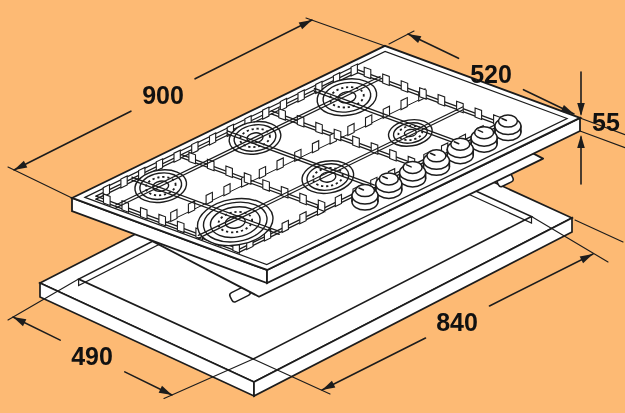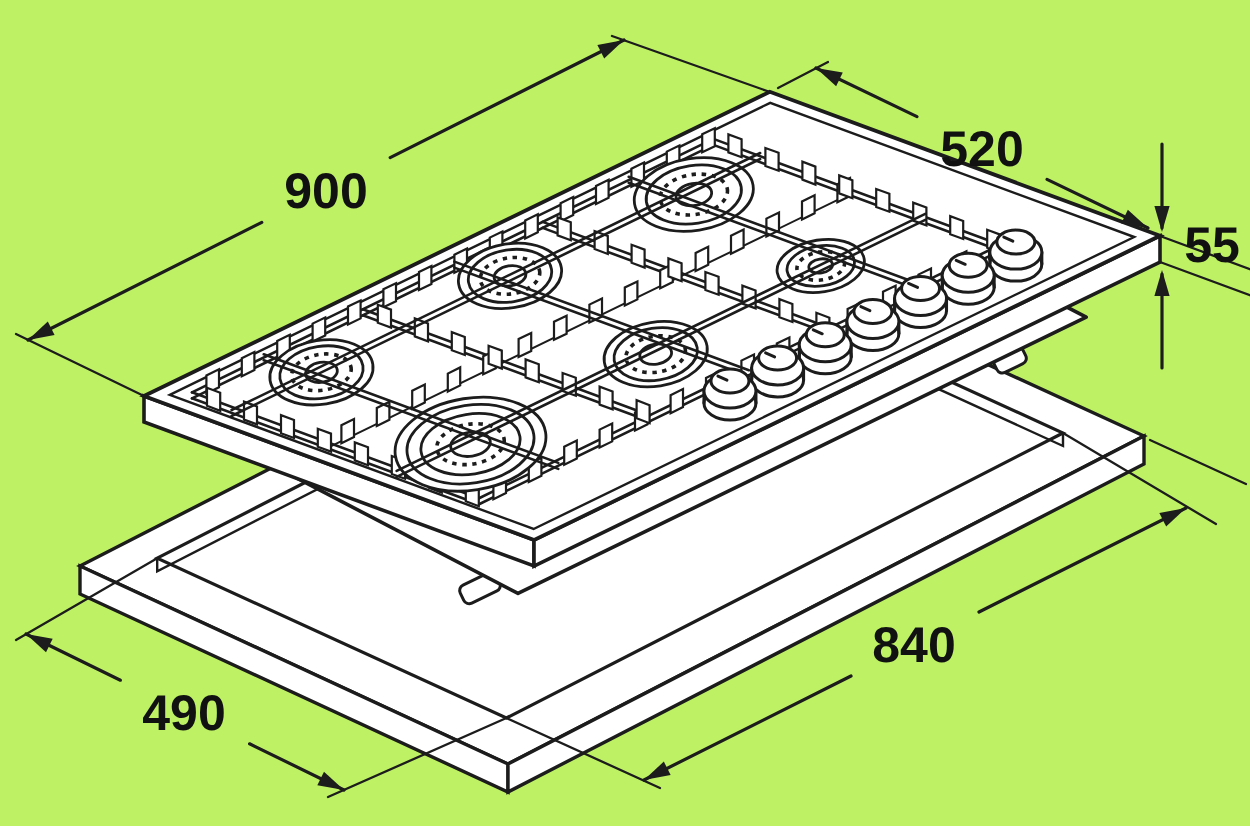--- a/index.html
+++ b/index.html
@@ -3,7 +3,7 @@
 <meta charset="utf-8">
 <style>
   html,body{margin:0;padding:0;background:#ffffff;}
-  .stage{position:relative;width:625px;height:413px;background:#bef264;overflow:hidden;
+  .stage{position:relative;width:625px;height:413px;background:#fdba74;overflow:hidden;
          font-family:"Liberation Sans",sans-serif;}
   svg{display:block;}
   .dim{font:700 25px "Liberation Sans",sans-serif;fill:#111;text-anchor:middle;}

